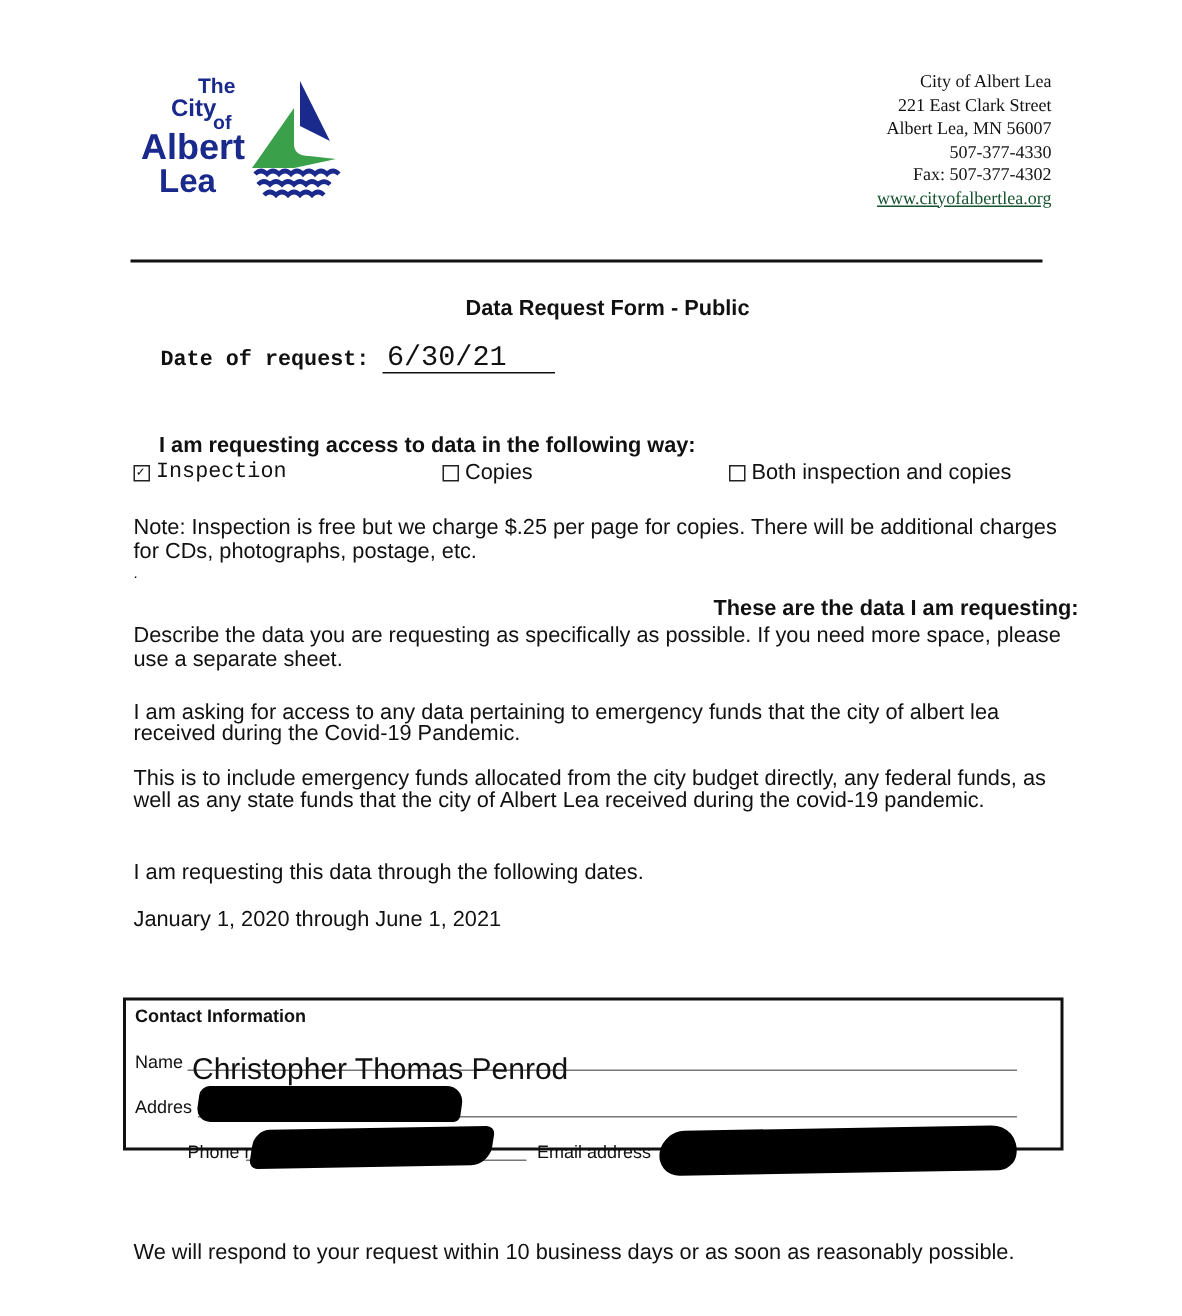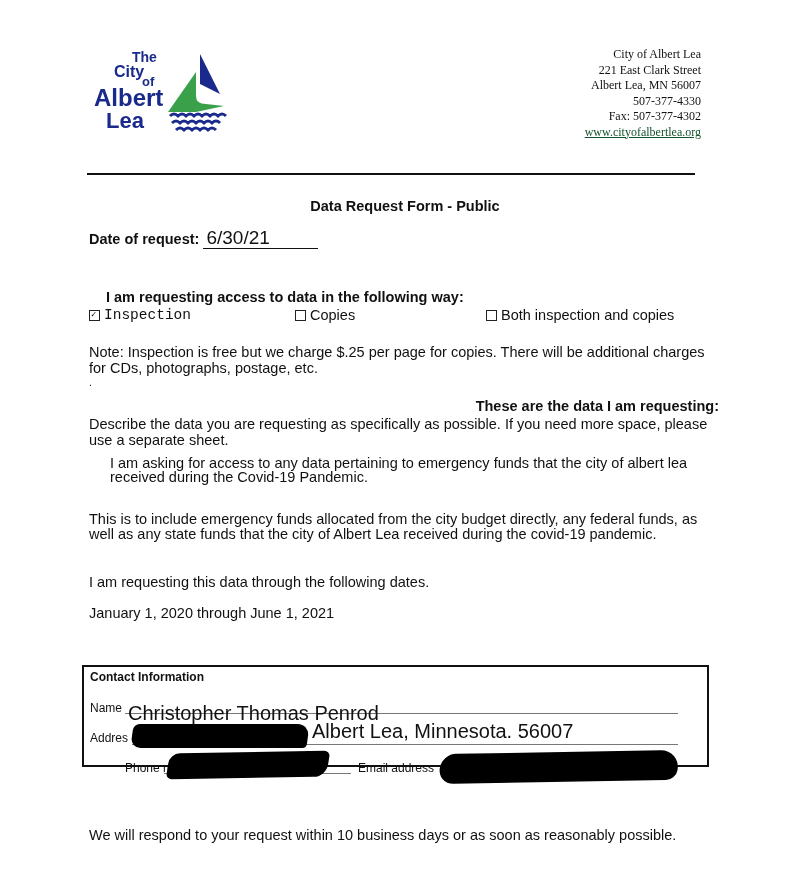--- a/index.html
+++ b/index.html
@@ -21,7 +21,7 @@
     .title { position: absolute; left: 0; width: 788px; top: 198px; text-align: center;
              font-weight: bold; font-size: 14.5px; padding-left: 22px; box-sizing: border-box; }
 
-    .date-row { position: absolute; left: 89px; top: 228px; font-size: 14.5px; font-weight: bold; }
+    .date-row { position: absolute; left: 107px; top: 228px; font-size: 14.5px; font-weight: bold; font-family: Liberation Mono, monospace; }
     .date-val { display: inline-block; font-weight: normal; font-size: 19px; border-bottom: 1px solid #111;
                 width: 112px; padding-left: 3px; line-height: 20px; }
 

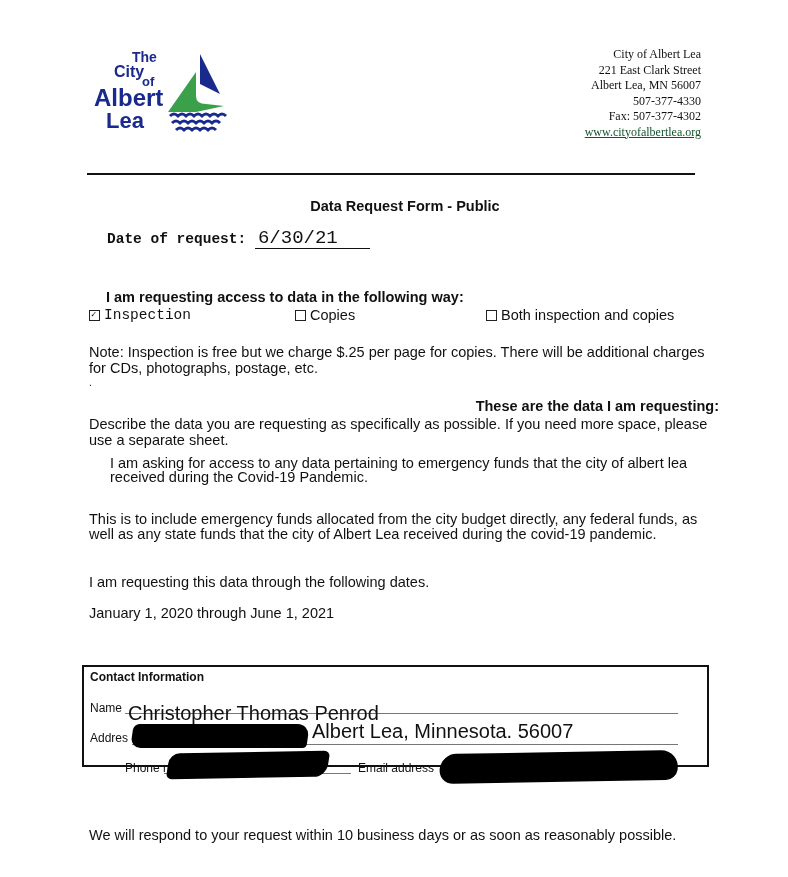--- a/index.html
+++ b/index.html
@@ -107,7 +107,7 @@
 <div class="p bold" style="top:398px;">These are the data I am requesting:</div>
 <div class="p" style="top:416px; width:628px;">Describe the data you are requesting as specifically as possible.  If you need more space, please use a separate sheet.</div>
 
-<div class="p" style="top:456px; width:610px; line-height:14px;margin-left:21px;">I am asking for access to any data pertaining to emergency funds that the city of albert lea received during the Covid-19 Pandemic.</div>
+<div class="p" style="top:468px; width:610px; line-height:14px;">I am asking for access to any data pertaining to emergency funds that the city of albert lea received during the Covid-19 Pandemic.</div>
 <div class="p" style="top:512px; width:620px; line-height:14.5px;">This is to include emergency funds allocated from the city budget directly, any federal funds, as well as any state funds that the city of Albert Lea received during the covid-19 pandemic.</div>
 <div class="p" style="top:574px;">I am requesting this data through the following dates.</div>
 <div class="p" style="top:605px;">January 1, 2020 through June 1, 2021</div>

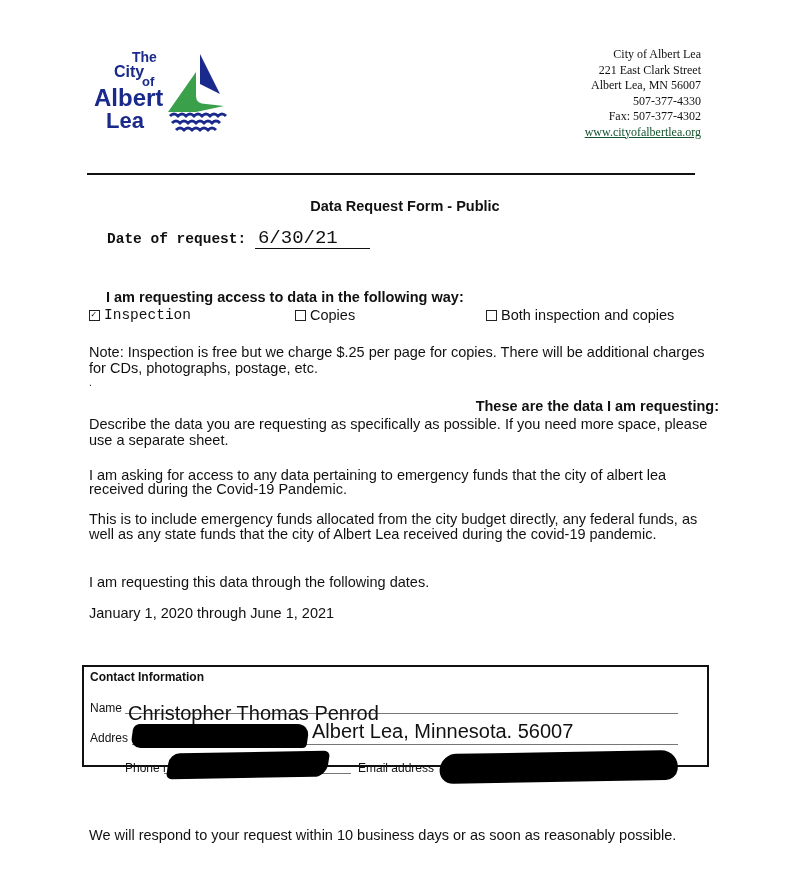--- a/index.html
+++ b/index.html
@@ -122,7 +122,6 @@
   <div class="lbl" style="left:6px; top:64px;">Addres</div>
   <div class="field-line" style="left:48px; top:77px; width:546px;"></div>
   <div class="redact" style="left:48px; top:57px; width:176px; height:24px; border-radius:6px 12px 4px 10px; transform:skewX(-8deg);"></div>
-  <div class="fill" style="left:228px; top:53px;">Albert Lea, Minnesota. 56007</div>
 
   <div class="lbl" style="left:6px; top:94px;margin-left:35px;">Phone numbe</div>
   <div class="field-line" style="left:80px; top:106px; width:187px;"></div>

